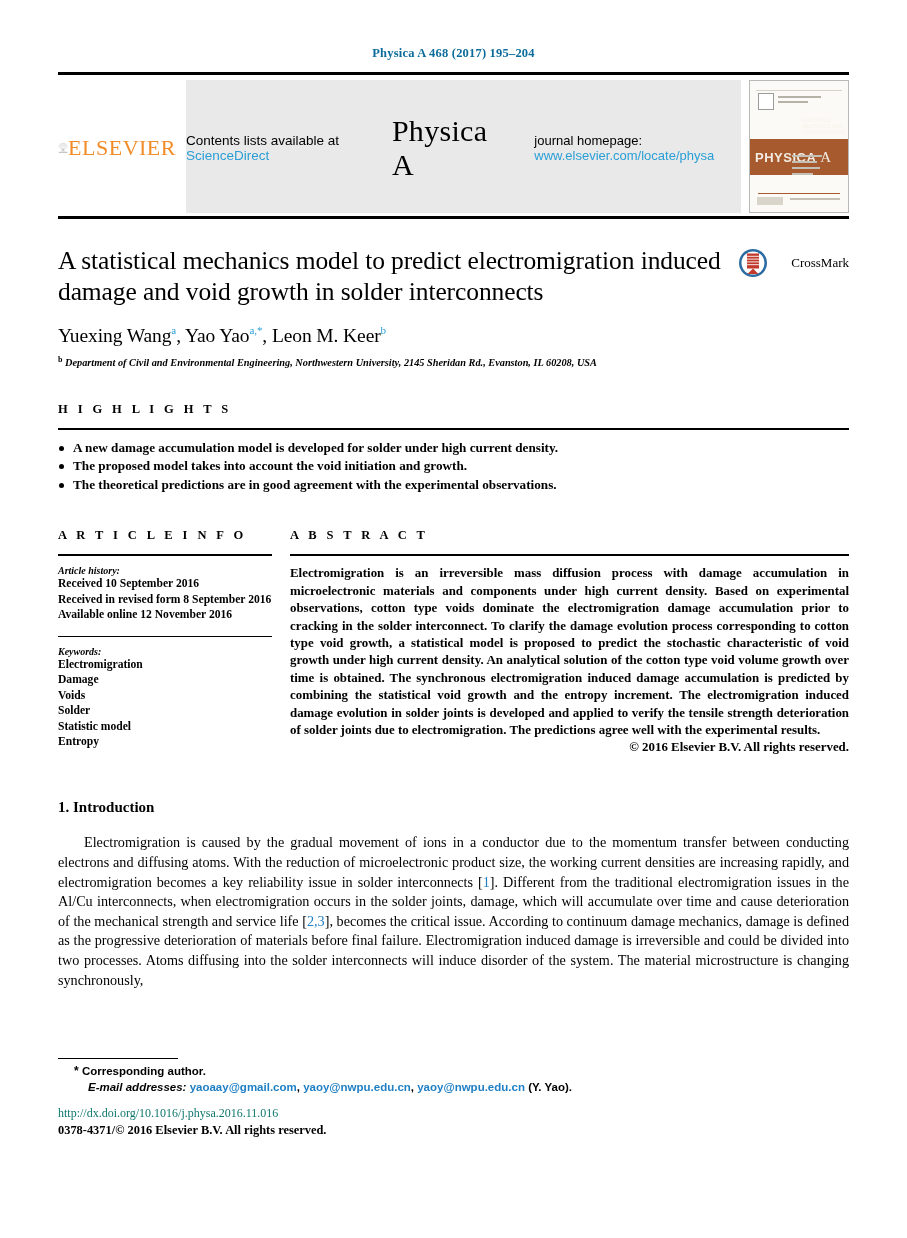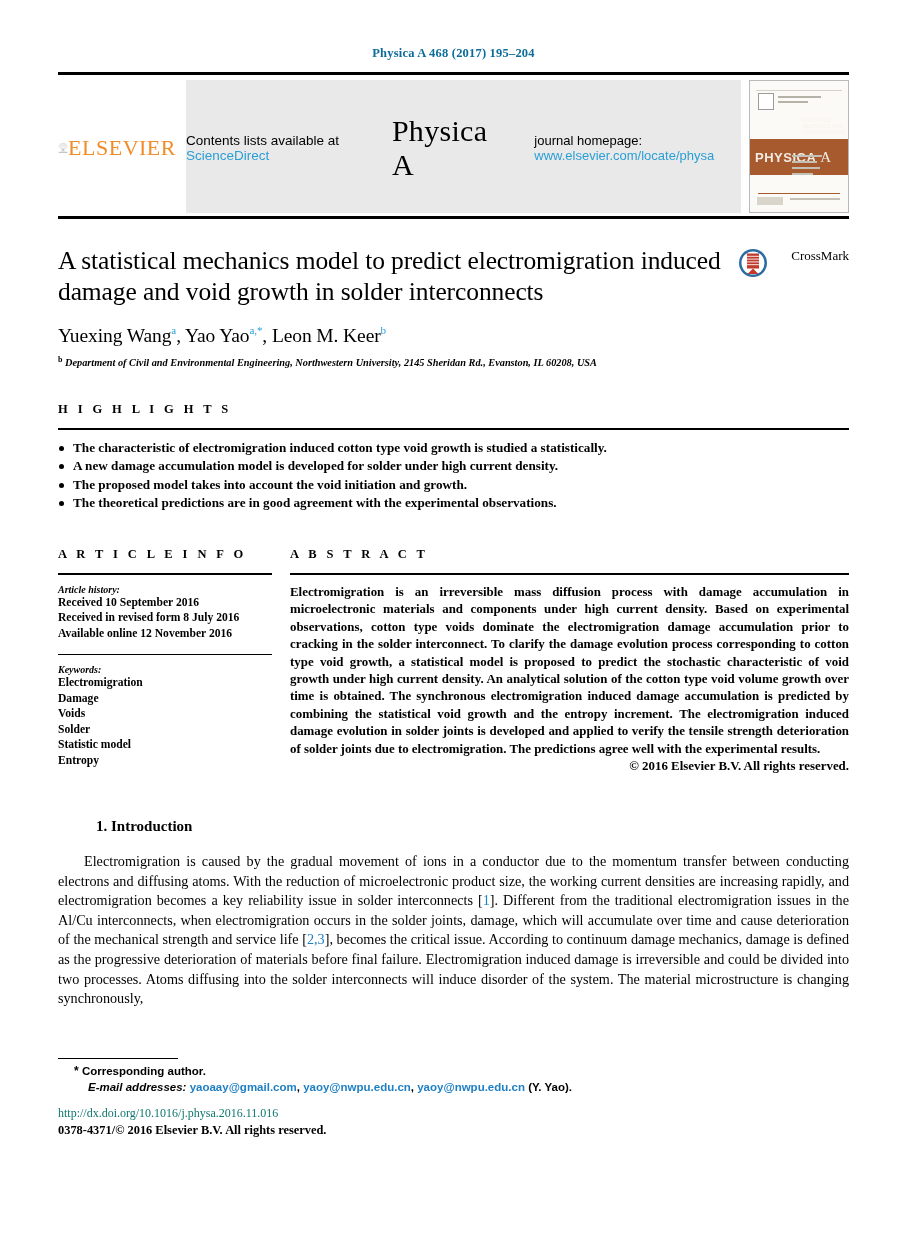--- a/index.html
+++ b/index.html
@@ -165,6 +165,7 @@
   .crossmark {
     flex: 0 0 auto;
     display: flex;
+    align-items: center;
     gap: 23px;
     padding-top: 3px;
   }

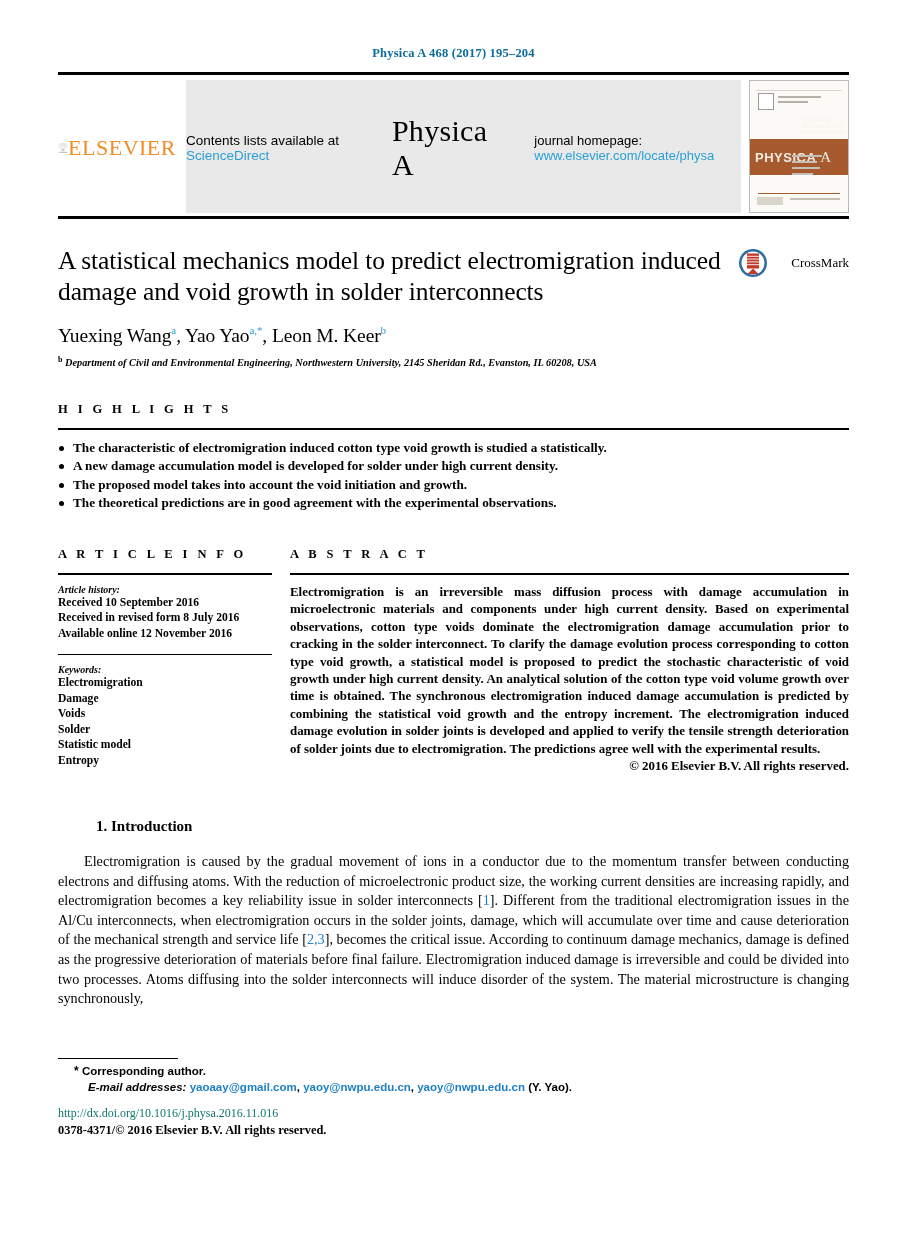--- a/index.html
+++ b/index.html
@@ -452,7 +452,6 @@
     <div class="sect-label">H I G H L I G H T S</div>
     <div class="thick-rule highlights-rule"></div>
     <ul class="hl-list">
-      <li class="hl-item">The characteristic of electromigration induced cotton type void growth is studied a statistically.</li>
       <li class="hl-item">A new damage accumulation model is developed for solder under high current density.</li>
       <li class="hl-item">The proposed model takes into account the void initiation and growth.</li>
       <li class="hl-item">The theoretical predictions are in good agreement with the experimental observations.</li>

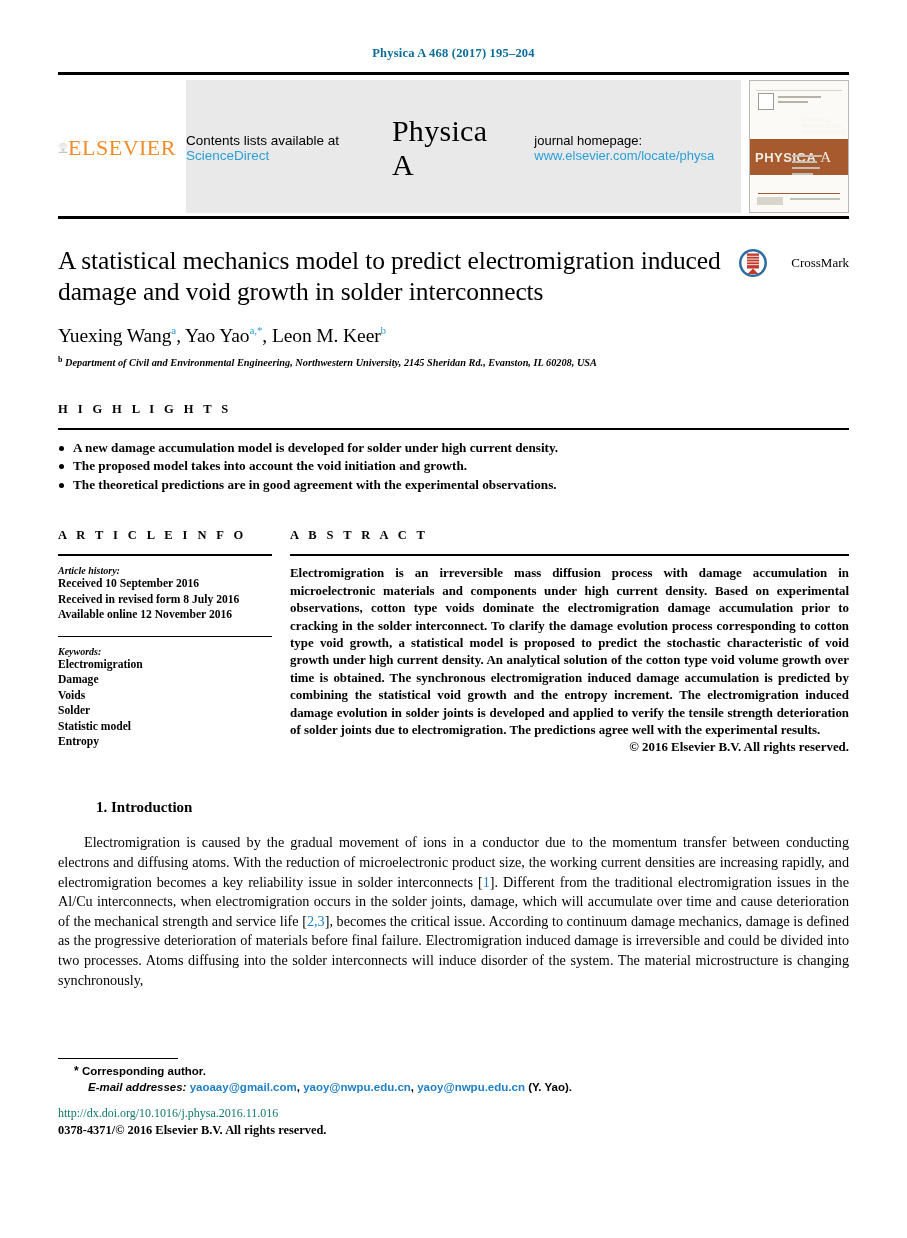--- a/index.html
+++ b/index.html
@@ -465,7 +465,7 @@
       <div class="thick-rule info-rule"></div>
       <div class="info-sub">Article history:</div>
       <div class="info-line">Received 10 September 2016</div>
-      <div class="info-line">Received in revised form 8 July 2016</div>
+      <div class="info-line">Received in revised form 8 September 2016</div>
       <div class="info-line">Available online 12 November 2016</div>
       <div class="info-divider"></div>
       <div class="info-sub">Keywords:</div>

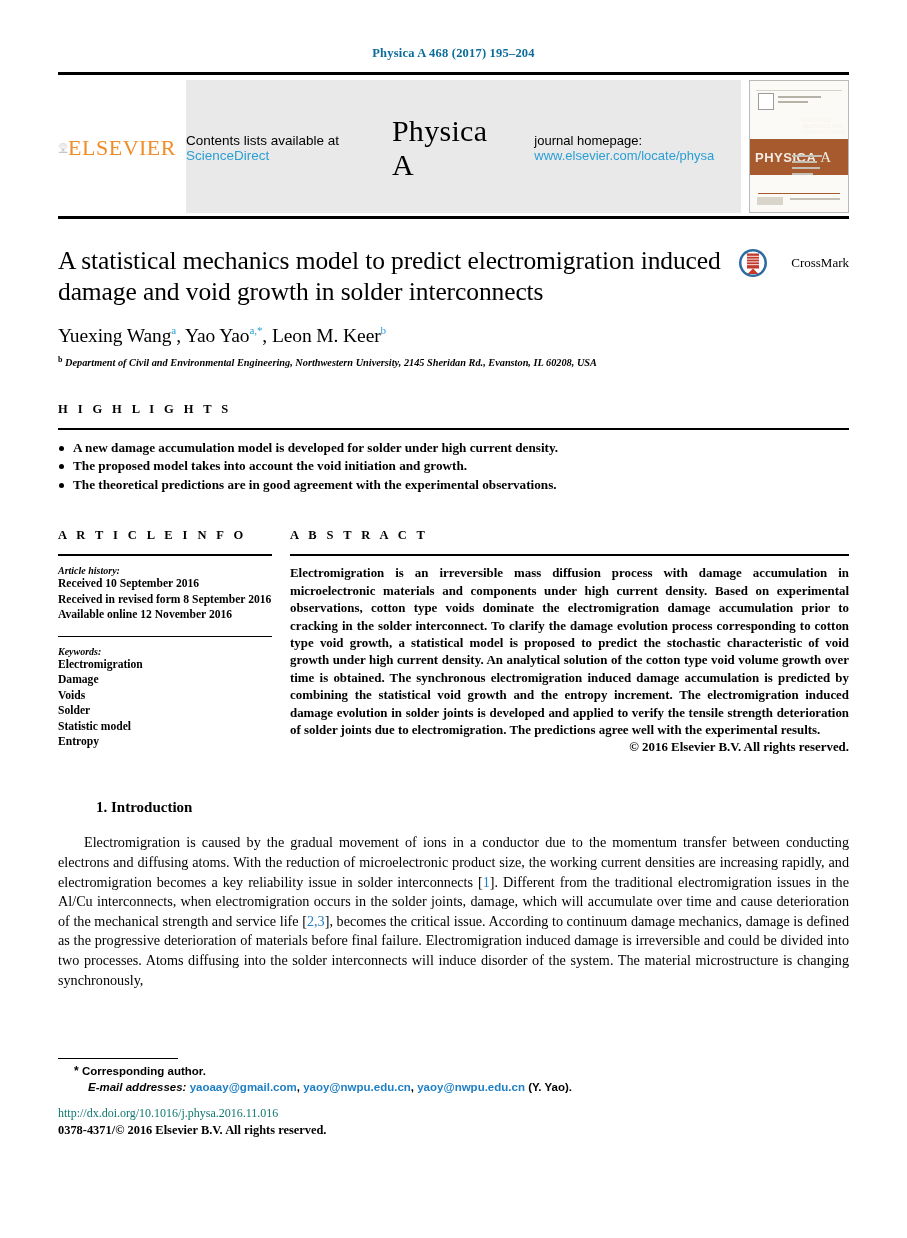--- a/index.html
+++ b/index.html
@@ -275,7 +275,6 @@
     font-weight: bold;
     font-size: 15px;
     margin-top: 44px;
-    margin-left: 38px;
   }
   .body-para {
     font-family: "Liberation Serif", serif;

